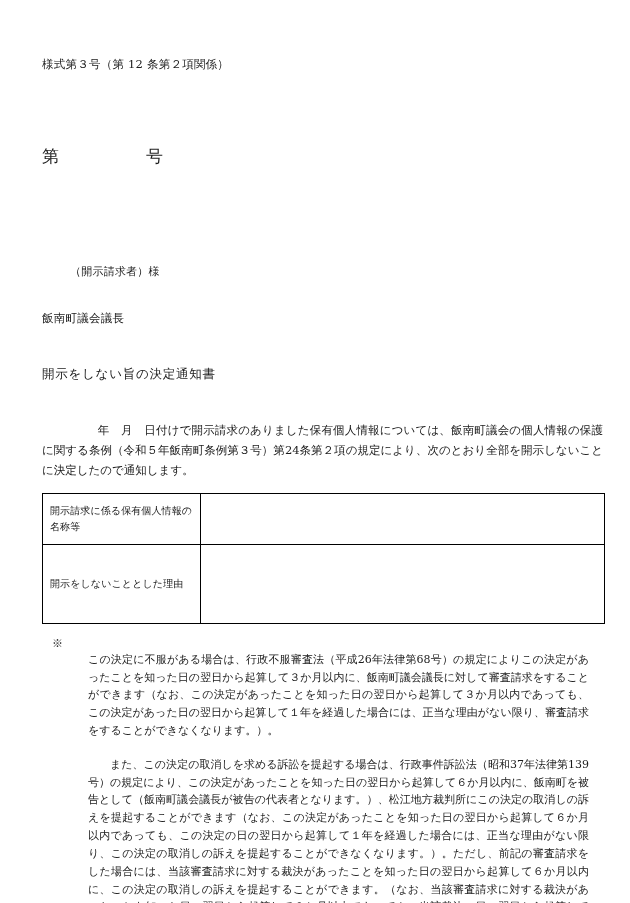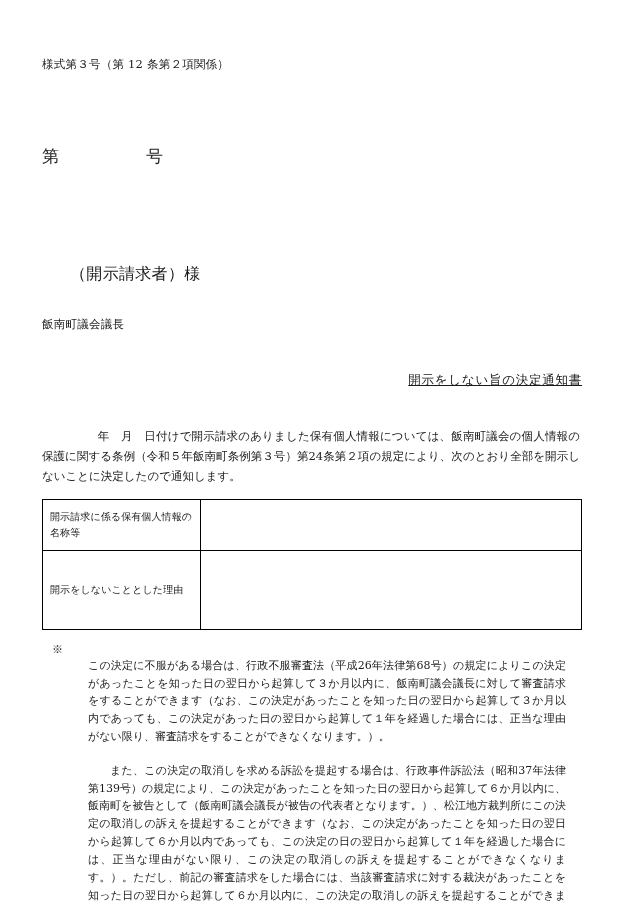--- a/index.html
+++ b/index.html
@@ -18,7 +18,7 @@
   .page {
     position: absolute;
     inset: 0;
-    padding: 56px 48px 0 42px;
+    padding: 56px 25px 0 42px;
     box-sizing: border-box;
   }
 

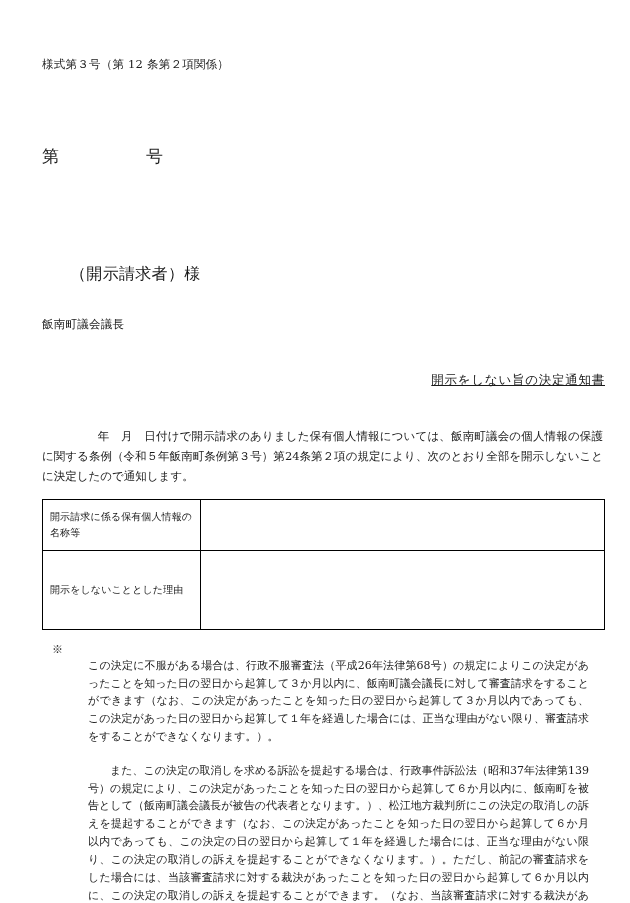--- a/index.html
+++ b/index.html
@@ -41,7 +41,7 @@
   .addressee {
     margin-top: 38px;
     padding-left: 28px;
-    font-size: 16px;
+    font-size: 11px;
     letter-spacing: .02em;
   }
   .issuer {

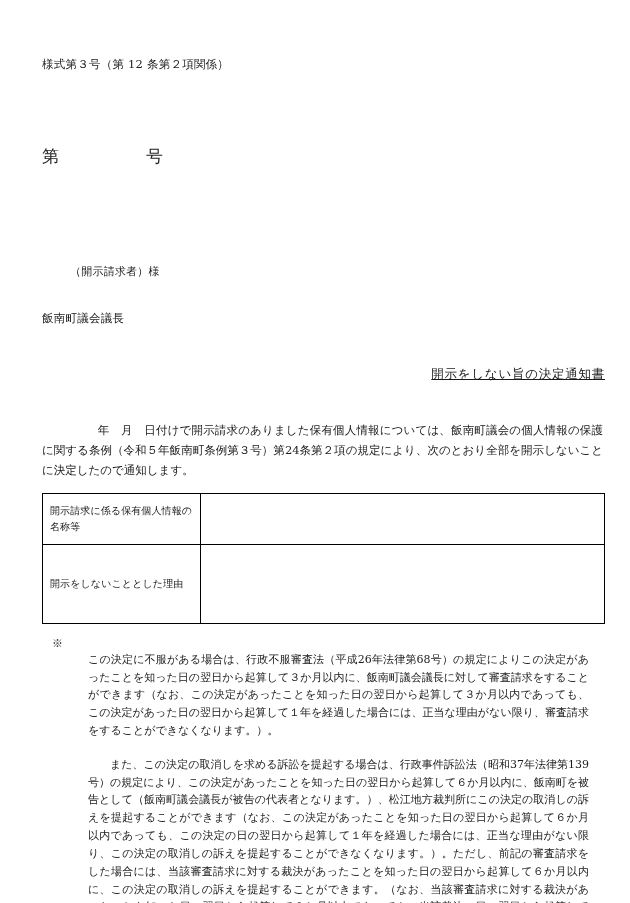--- a/index.html
+++ b/index.html
@@ -54,10 +54,9 @@
 
   .doc-title {
     margin-top: 40px;
-    text-align: right;
+    text-align: left;
     font-size: 12.5px;
     letter-spacing: .06em;
-    text-decoration: underline;
   }
 
   

